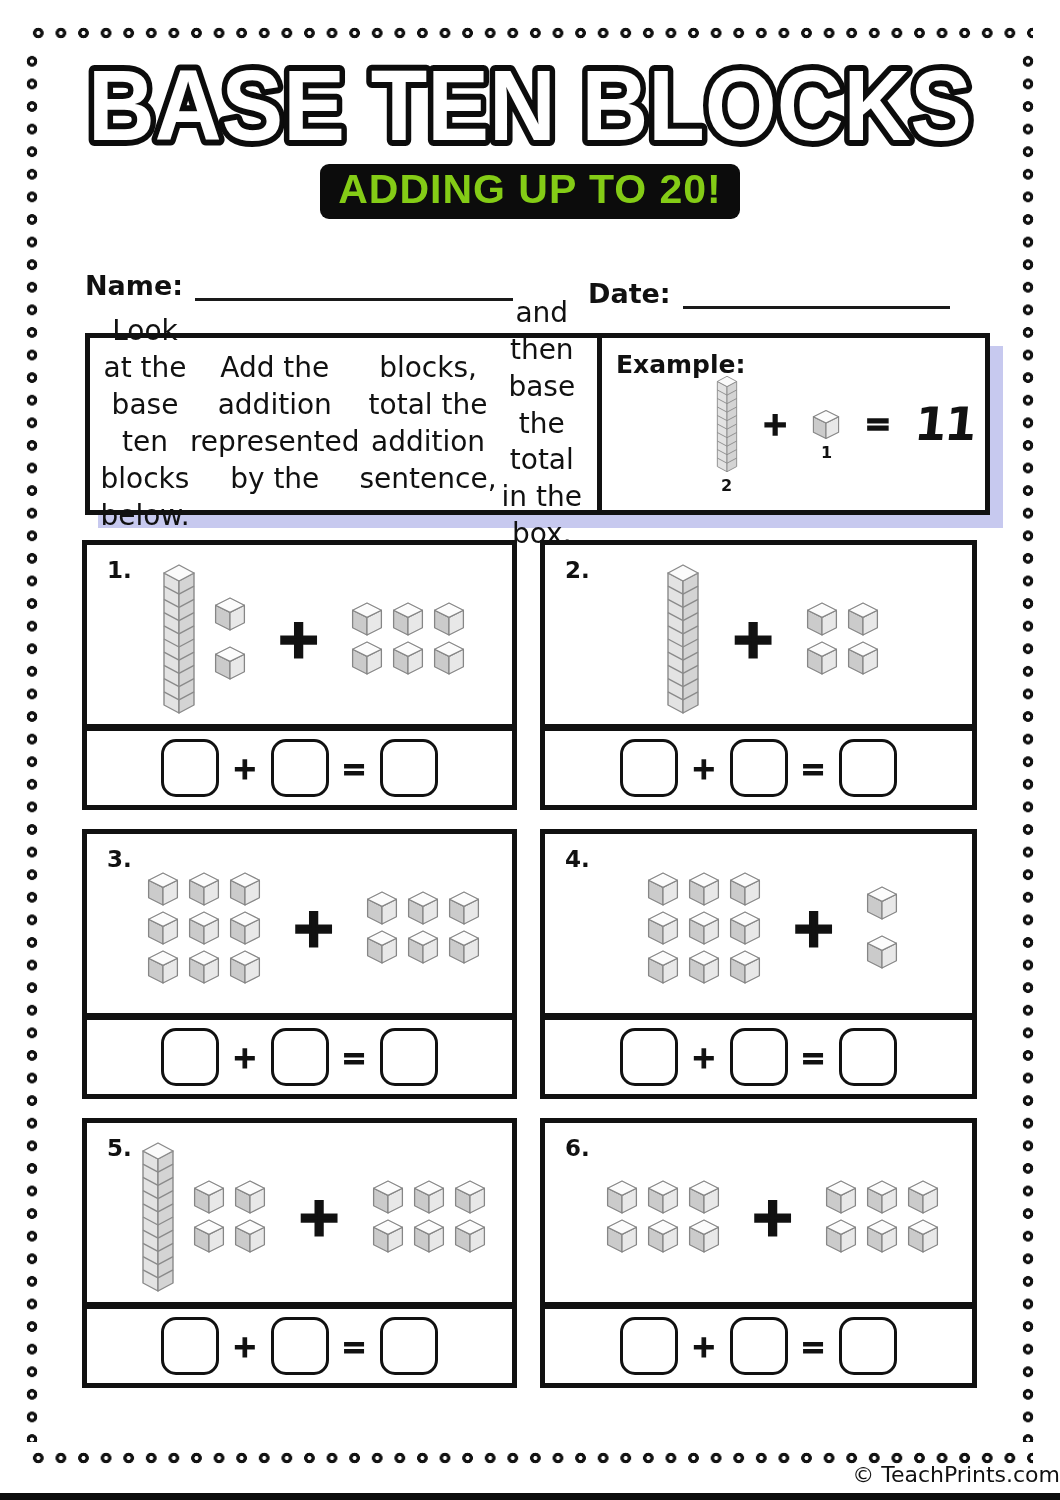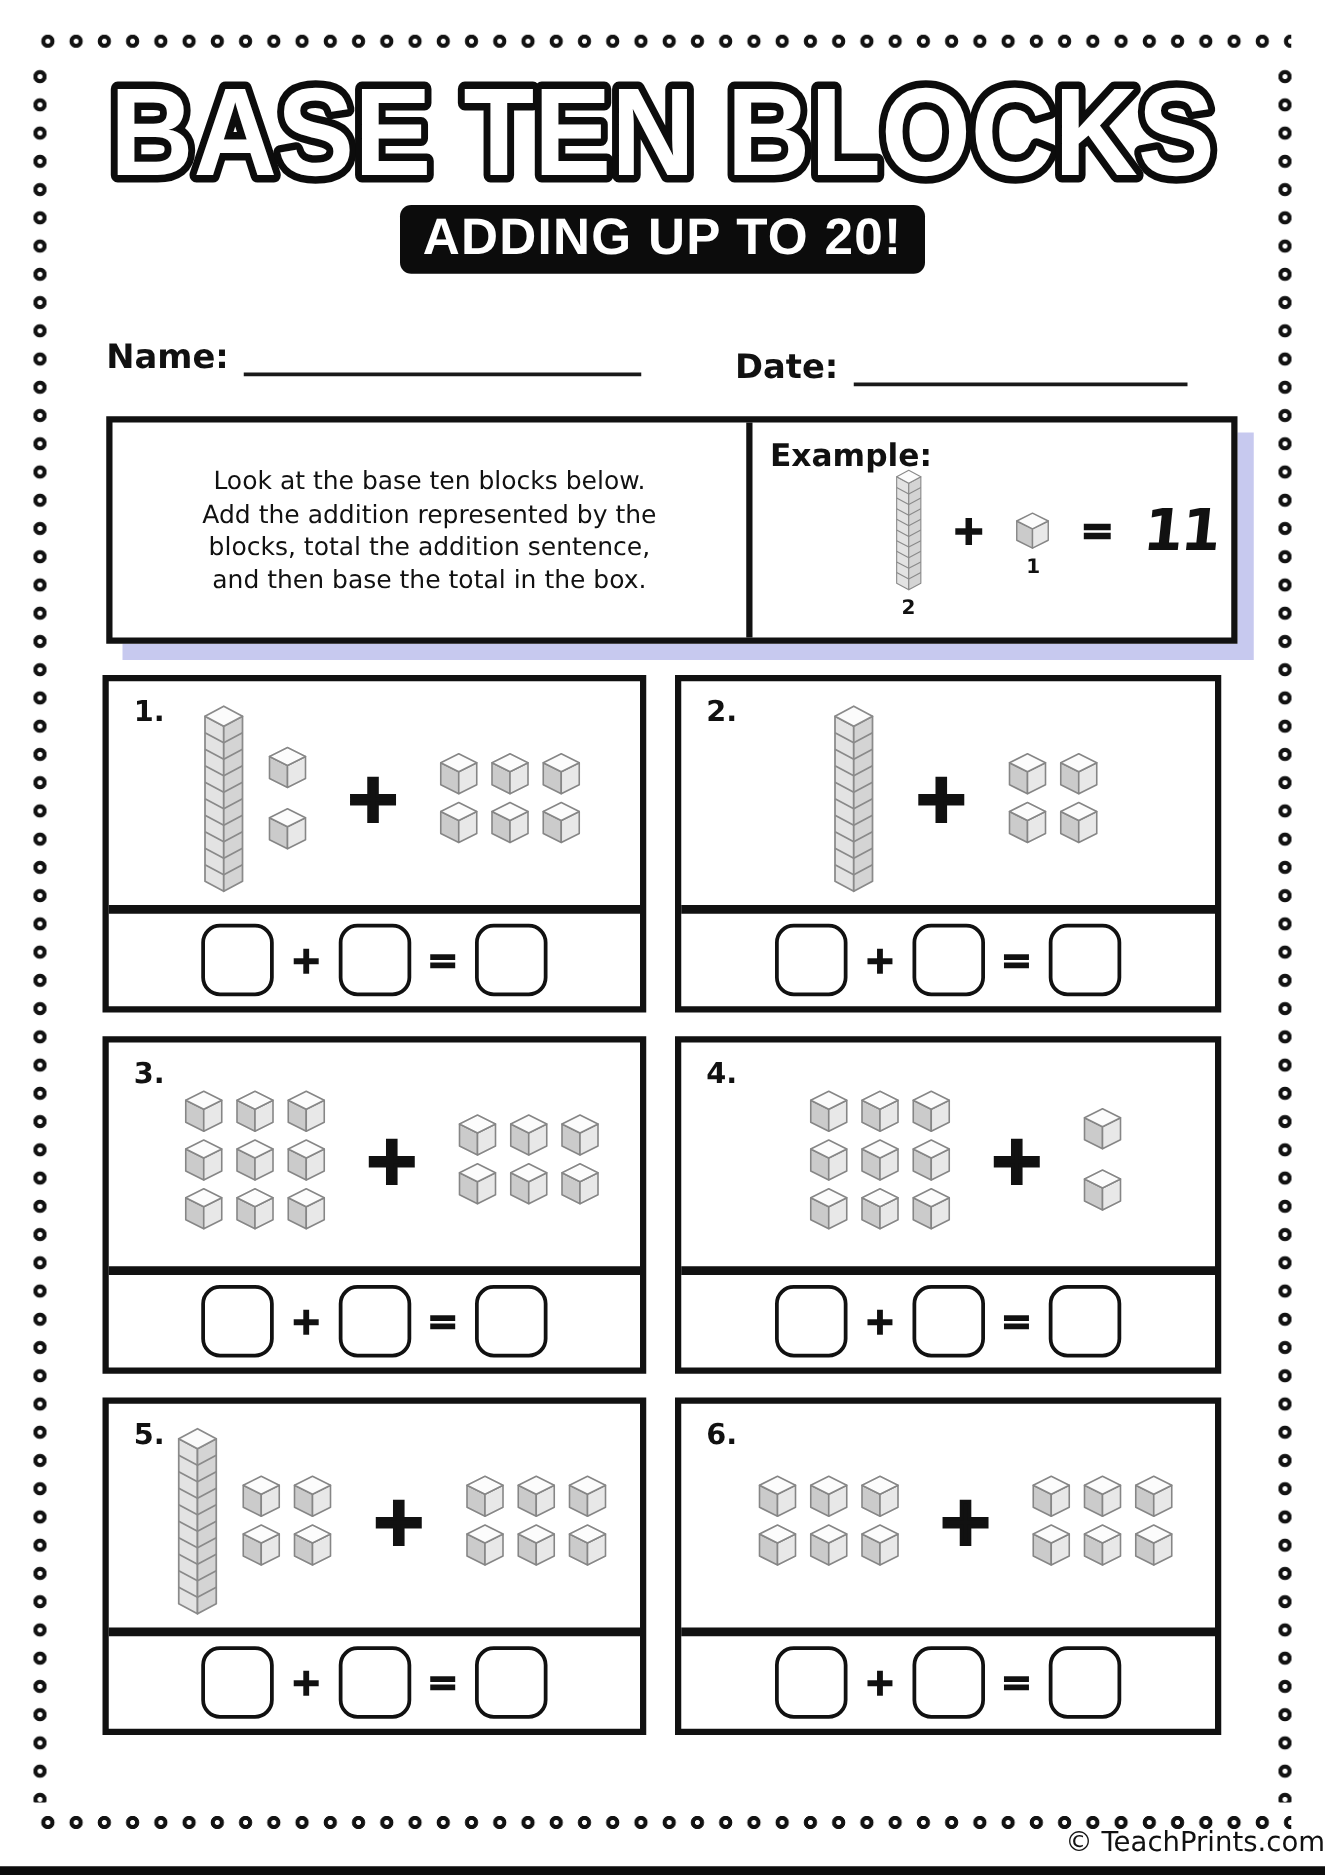--- a/index.html
+++ b/index.html
@@ -31,7 +31,7 @@
     fill:#ffffff; stroke:#0c0c0c; stroke-width:12px; stroke-linejoin:round; paint-order:stroke fill;
   }
   .subtitle {
-    display:inline-block; margin-top:2px; background:#0c0c0c; color:#ffffff;
+    display:inline-block; margin-top:2px; background:#0c0c0c; color:#84cc16;
     border-radius:9px; padding:3px 18px 7px 18px;
     font-family:"Liberation Sans","DejaVu Sans",sans-serif;
     font-size:41px; font-weight:800; letter-spacing:1px; line-height:1.1;

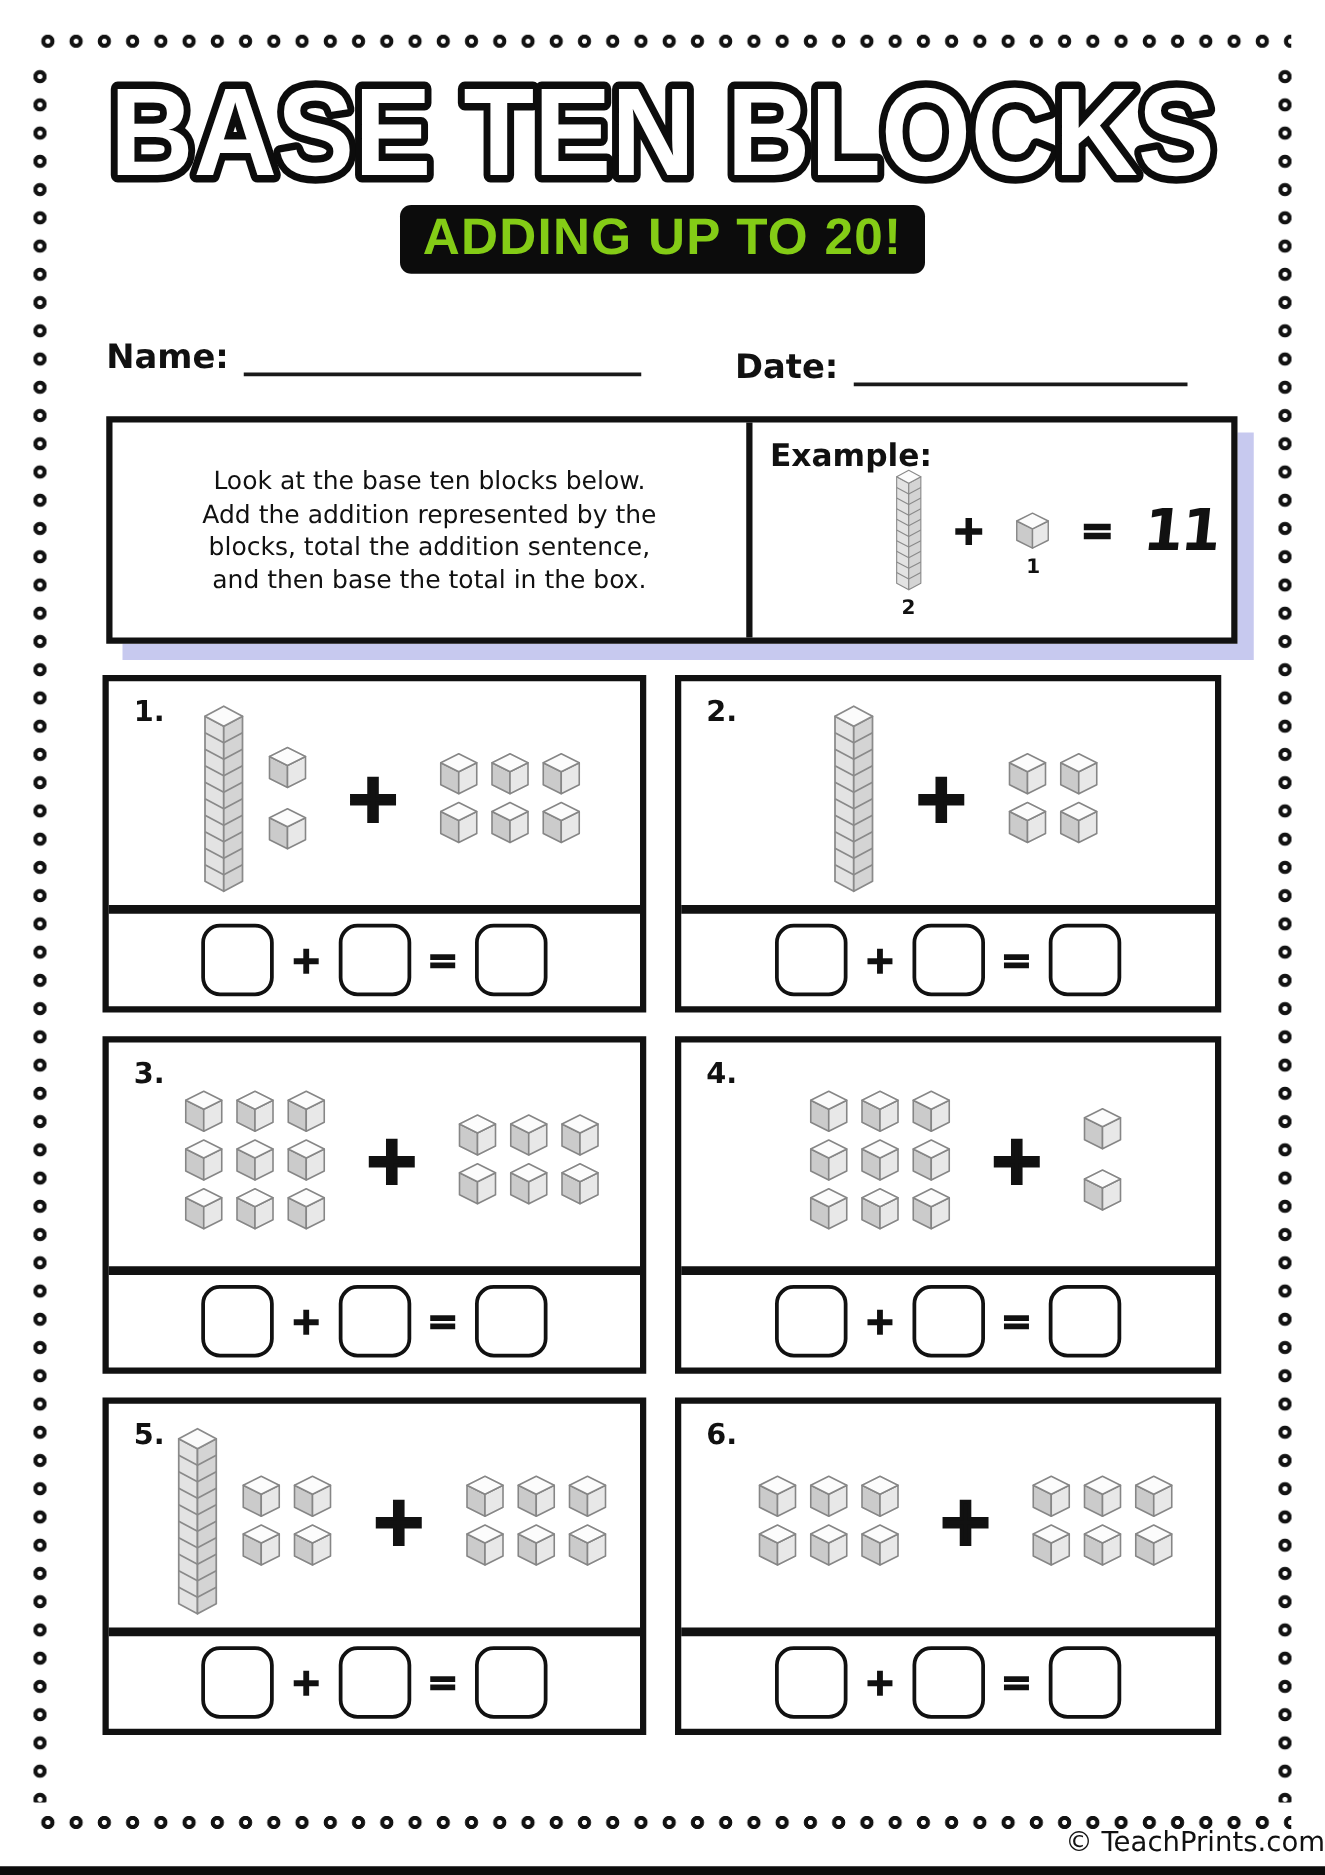--- a/index.html
+++ b/index.html
@@ -50,9 +50,9 @@
     box-shadow:13px 13px 0 0 #c7c9ef;
   }
   .instructions {
-    width:487px; border-right:5px solid #111; display:flex; flex-direction:column;
+    width:487px; border-right:5px solid #111; display:flex; flex-direction:row;
     justify-content:center; align-items:center; text-align:center;
-    font-size:20px; font-weight:500; line-height:1.32; padding:6px 10px;
+    font-size:28px; font-weight:500; line-height:1.32; padding:6px 10px;
   }
   .instructions p { margin:0; }
   .example { flex:1; position:relative;padding-left:39px; }

